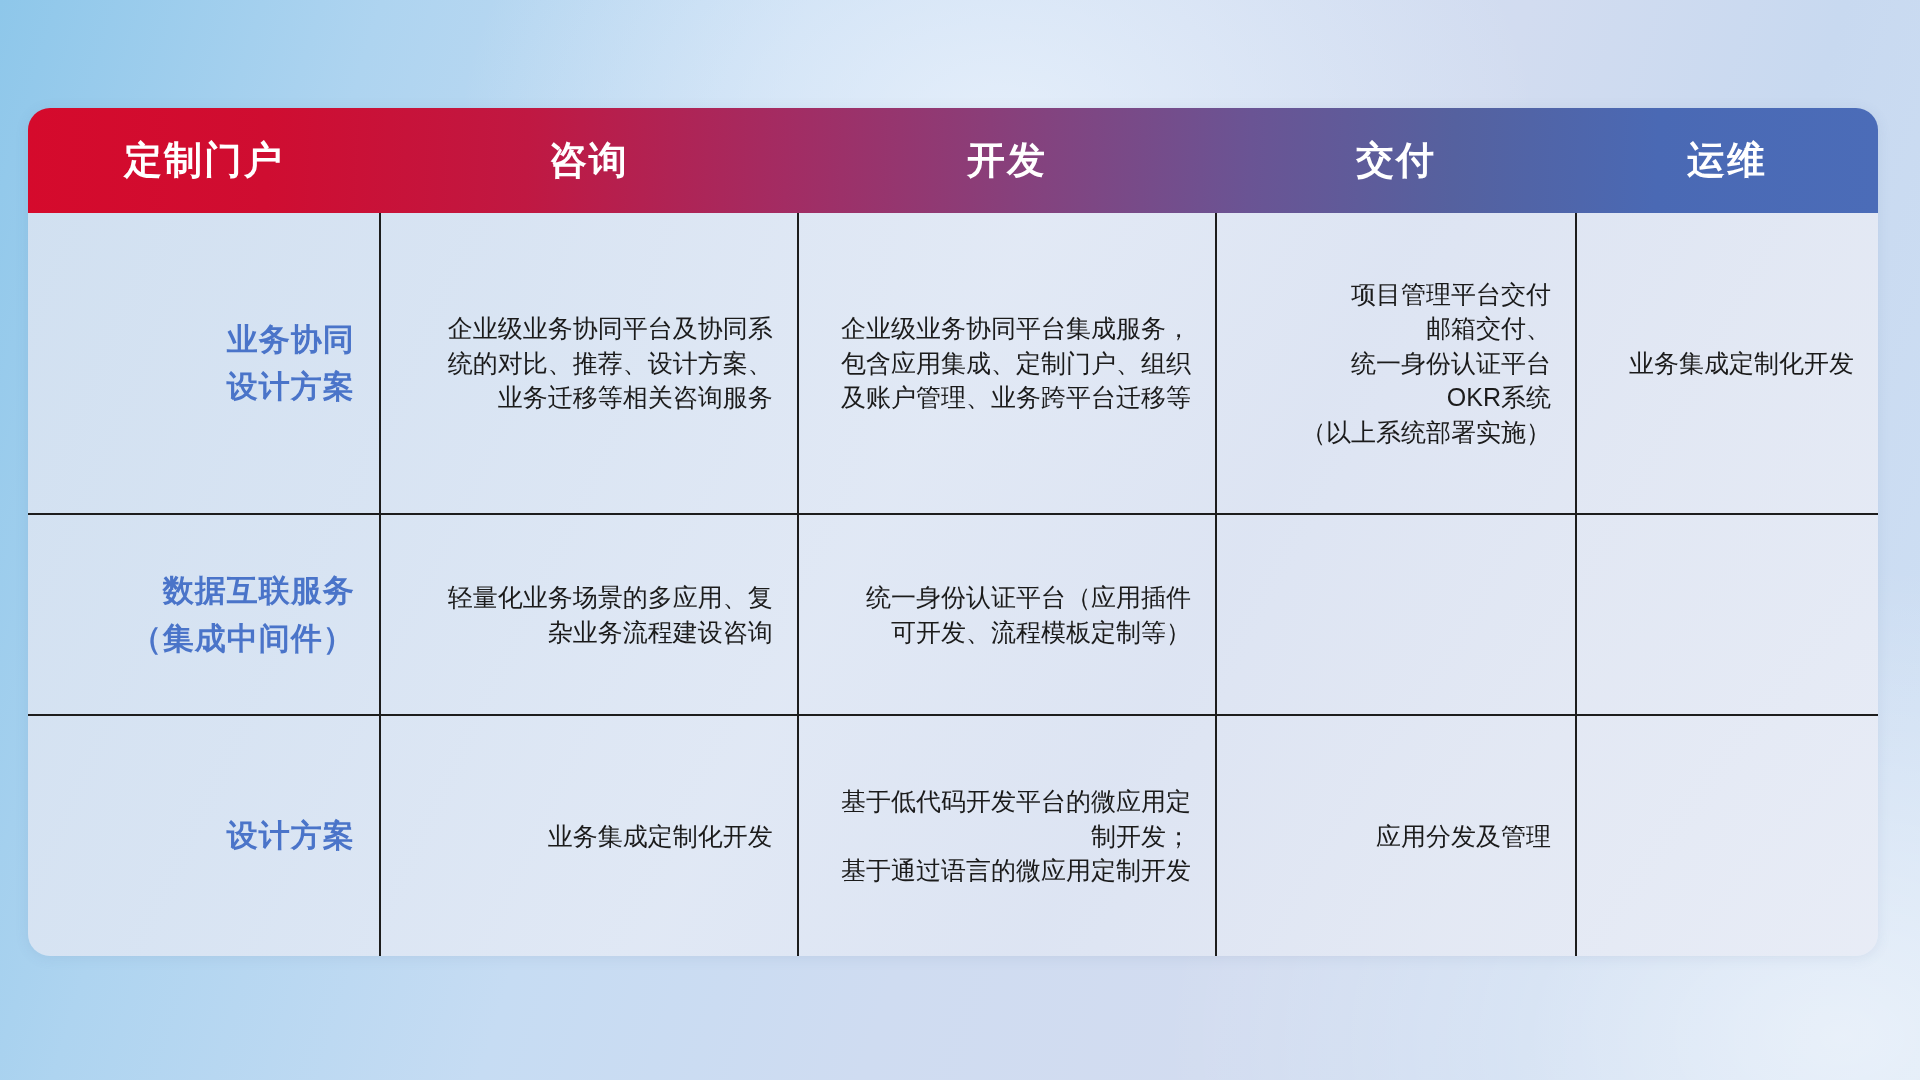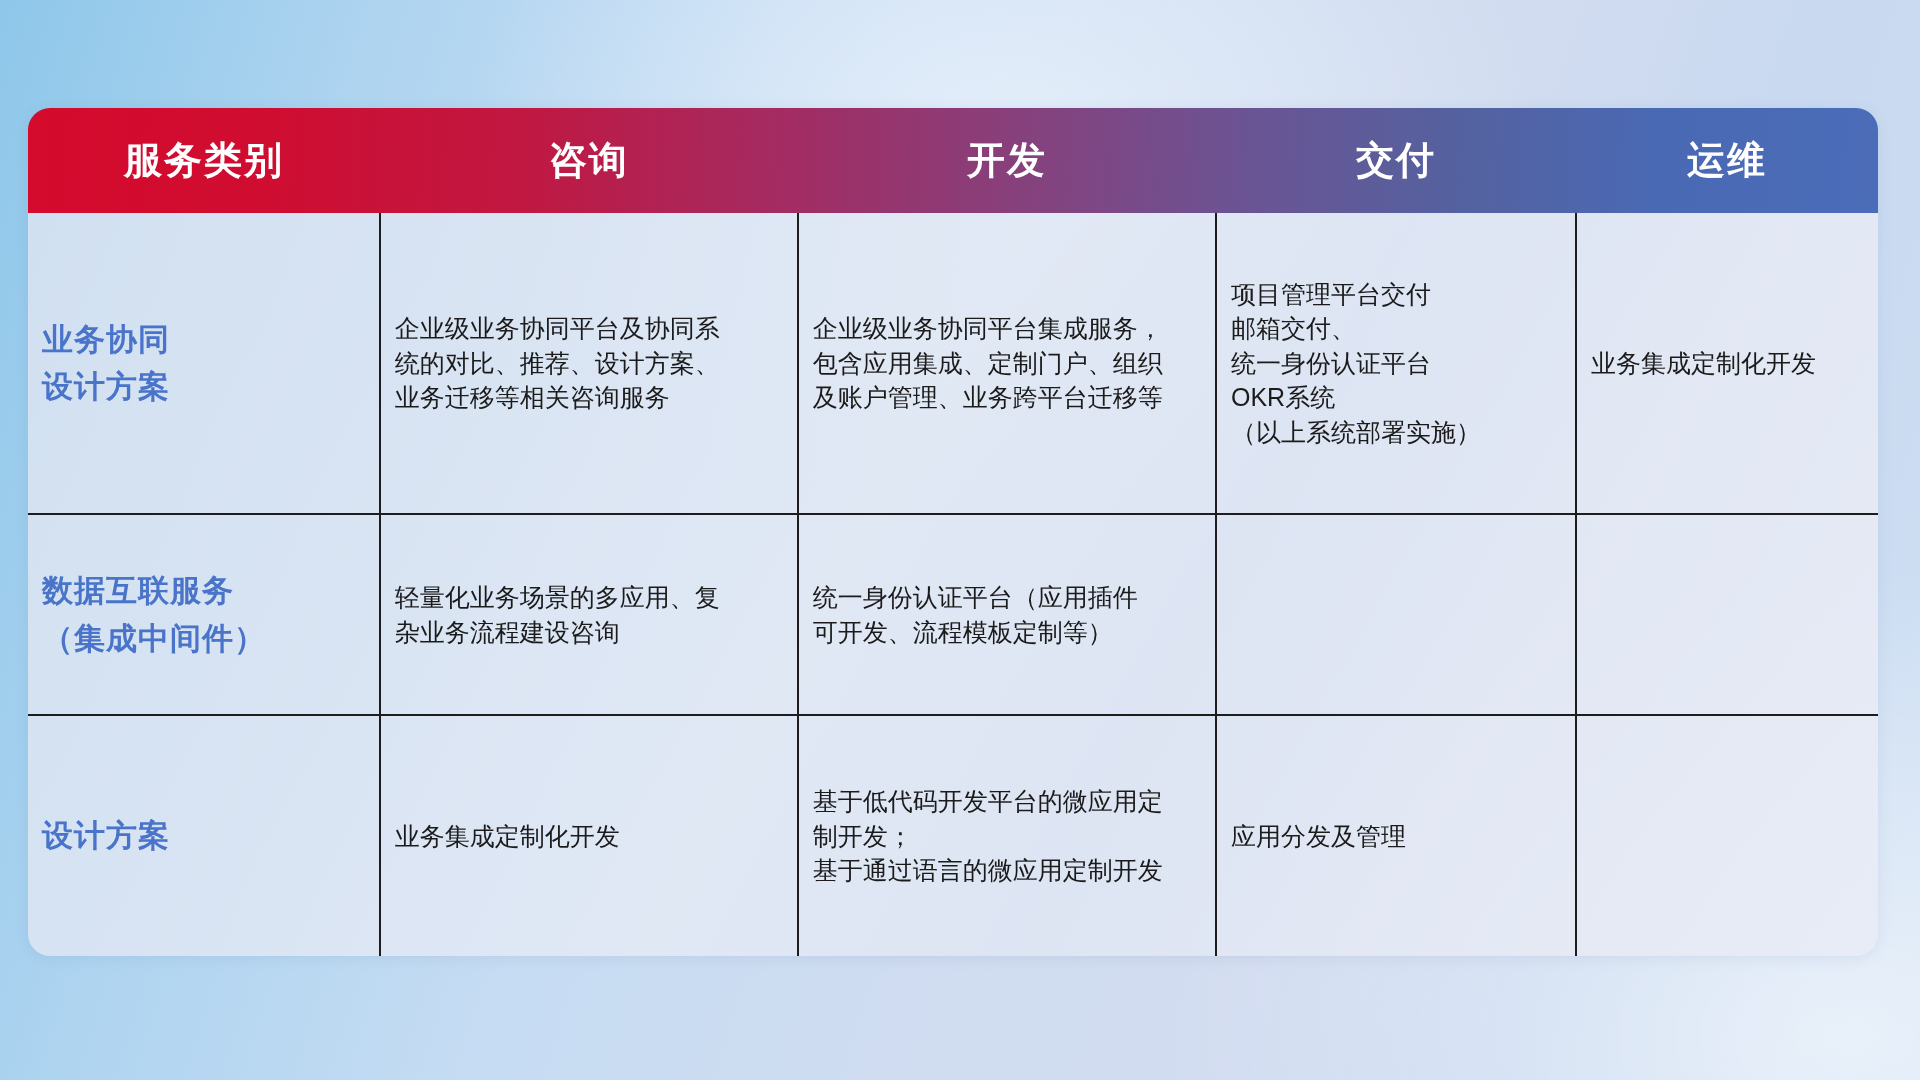--- a/index.html
+++ b/index.html
@@ -118,7 +118,7 @@
 
       <thead>
         <tr>
-          <th style="width:20.5%">服务类别</th>
+          <th style="width:20.5%">定制门户</th>
           <th style="width:24.5%">咨询</th>
           <th style="width:24.5%">开发</th>
           <th style="width:21.0%">交付</th>

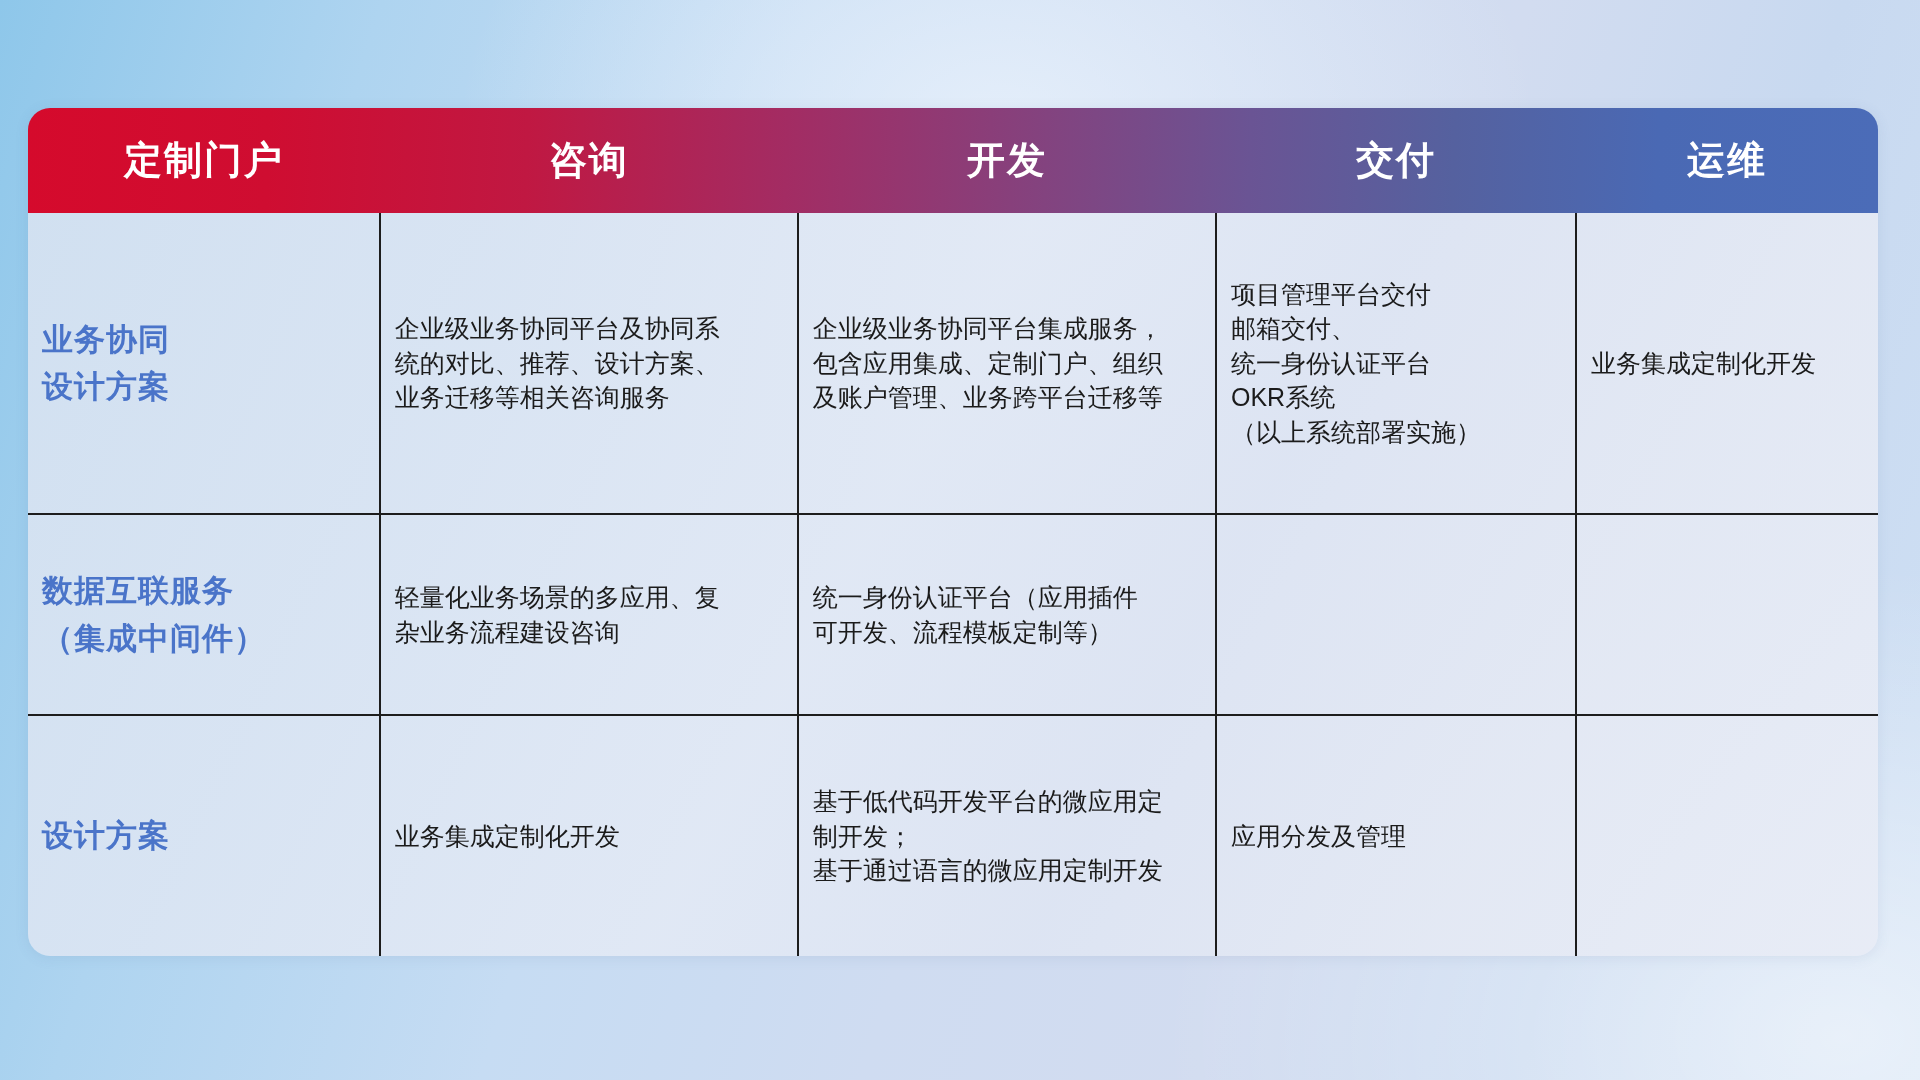--- a/index.html
+++ b/index.html
@@ -81,8 +81,8 @@
   }
   tbody td {
     vertical-align: middle;
-    text-align: left;
-    padding: 26px 14px;
+    text-align: right;
+    padding: 26px 24px;
     color: #1b1b1b;
     font-size: 25px;
     line-height: 1.38;

